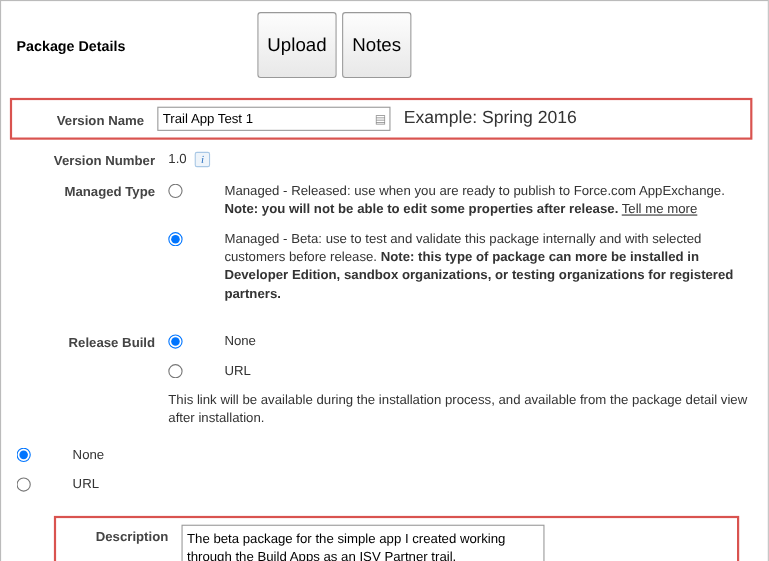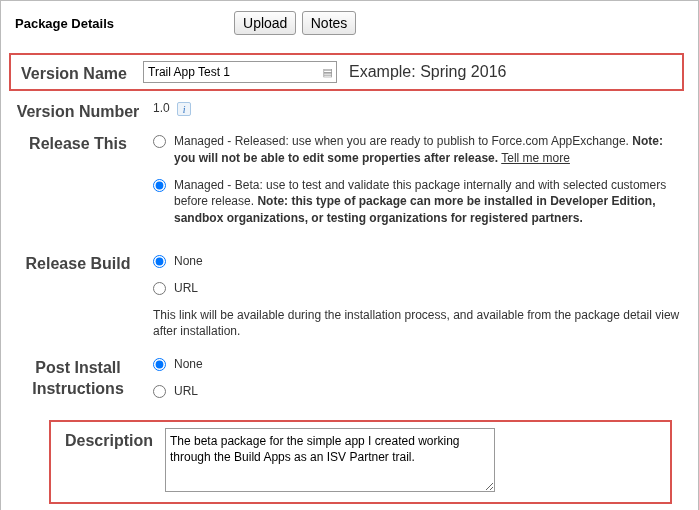--- a/index.html
+++ b/index.html
@@ -33,8 +33,8 @@
   }
   .btn {
     font-family: inherit;
-    font-size: 14px;
-    padding: 3px 8px;
+    font-size: 17px;
+    padding: 19px 8px;
     background: linear-gradient(#fdfdfd, #e8e8e8);
     border: 1px solid #999;
     border-radius: 3px;

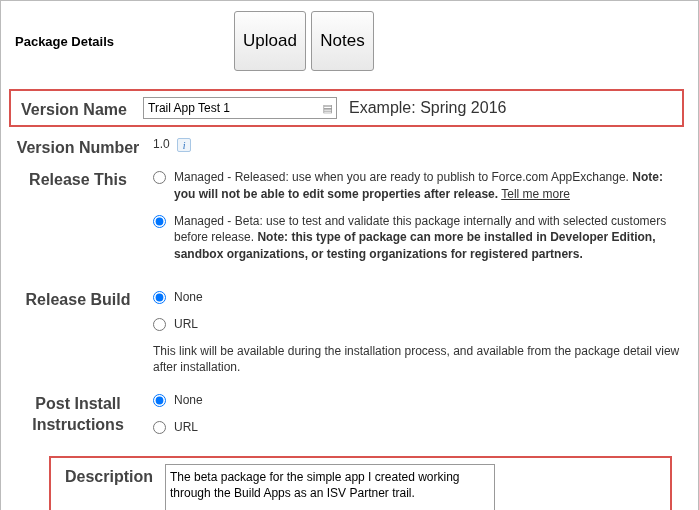--- a/index.html
+++ b/index.html
@@ -48,10 +48,10 @@
   }
   .label-col {
     width: 138px;
-    text-align: center;
+    text-align: right;
     padding-right: 12px;
     padding-top: 4px;
-    font-size: 16px;
+    font-size: 12px;
     font-weight: bold;
     color: #444;
     flex-shrink: 0;

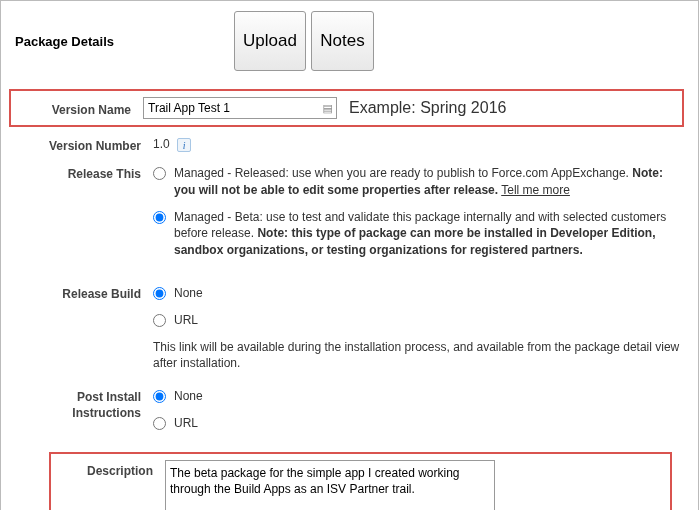--- a/index.html
+++ b/index.html
@@ -76,7 +76,7 @@
     font-size: 12px;
     padding: 3px 4px;
     border: 1px solid #999;
-    width: 194px;
+    width: 212px;
   }
   .input-wrap {
     position: relative;

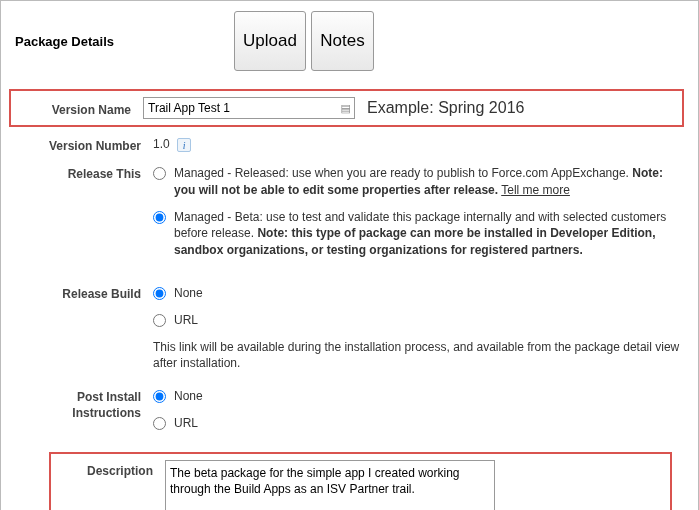--- a/index.html
+++ b/index.html
@@ -188,7 +188,7 @@
   </div>
 
   <div class="form-row">
-    <div class="label-col">Release This</div>
+    <div class="label-col">Managed Type</div>
     <div class="field-col">
       <div class="radio-row">
         <input type="radio" name="reltype" style="">

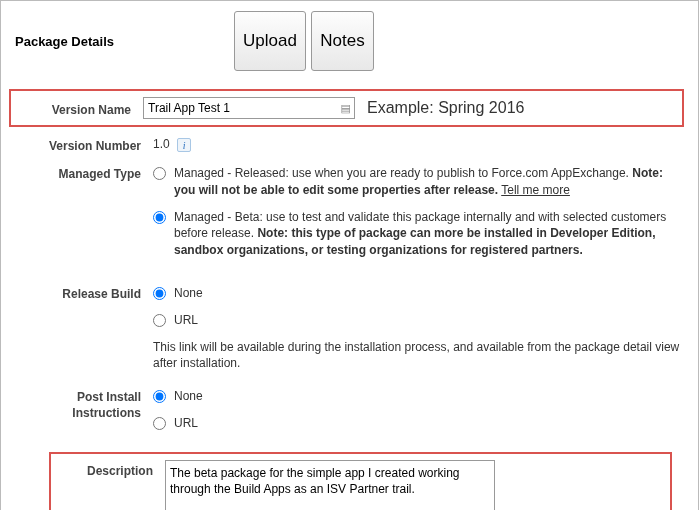--- a/index.html
+++ b/index.html
@@ -123,6 +123,7 @@
   .radio-row .radio-text {
     flex: 1;
     line-height: 1.4;
+    margin-left: 30px;
   }
   .helper {
     margin-top: 6px;

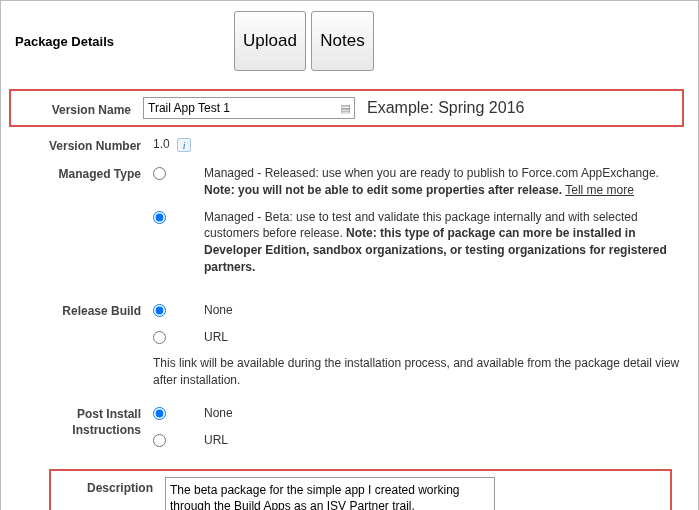--- a/index.html
+++ b/index.html
@@ -223,7 +223,6 @@
   </div>
 
   <div class="form-row" style="margin-top:14px;">
-    <div class="label-col" style="line-height:1.3;">Post Install Instructions</div>
     <div class="field-col">
       <div class="radio-row">
         <input type="radio" name="postinst" checked="" style="">

